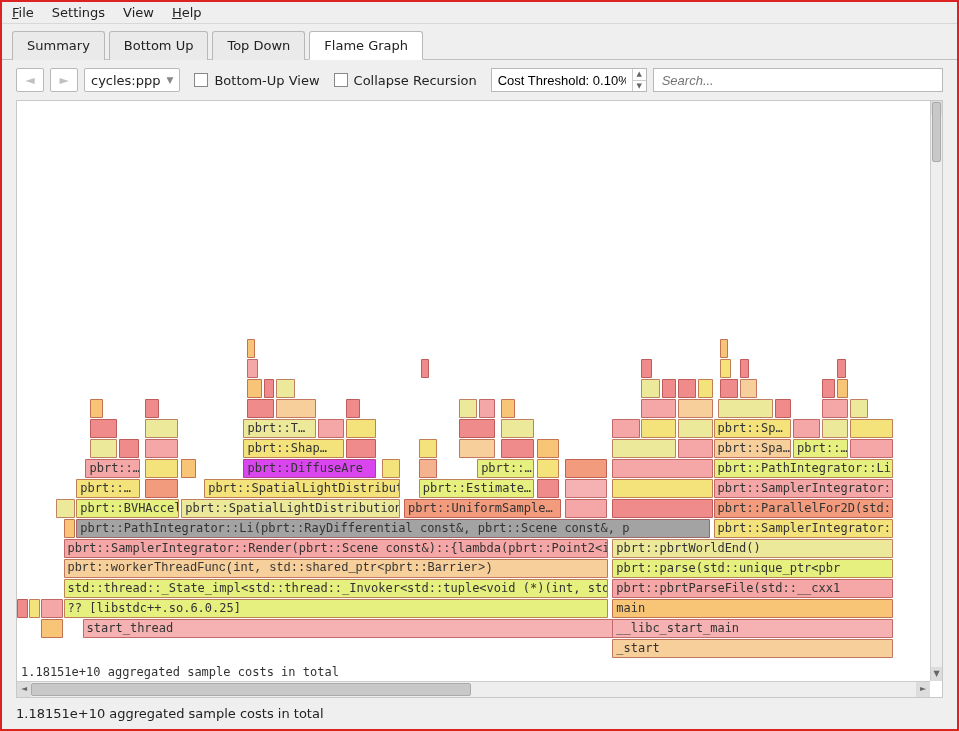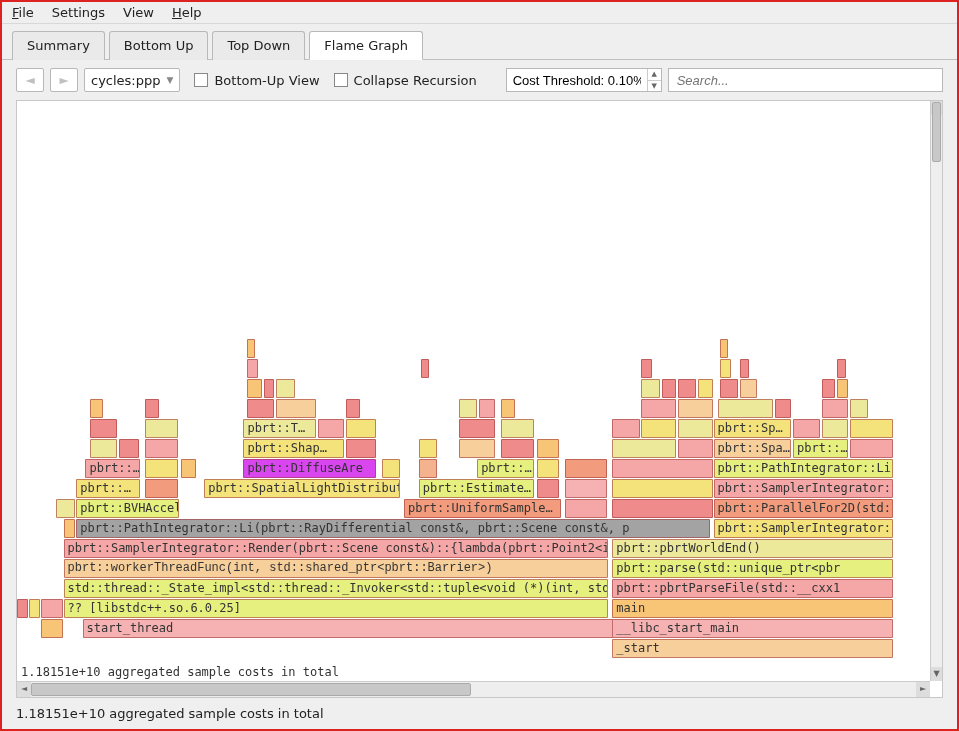--- a/index.html
+++ b/index.html
@@ -78,7 +78,7 @@
         <span class="chk"></span>
         <span>Collapse Recursion</span>
       </label>
-    <div class="spin" style="margin-left:23px">
+    <div class="spin" style="margin-left:8px">
       <input value="Cost Threshold: 0.10%" style="">
       <div class="arrows">
           <div>▲</div>

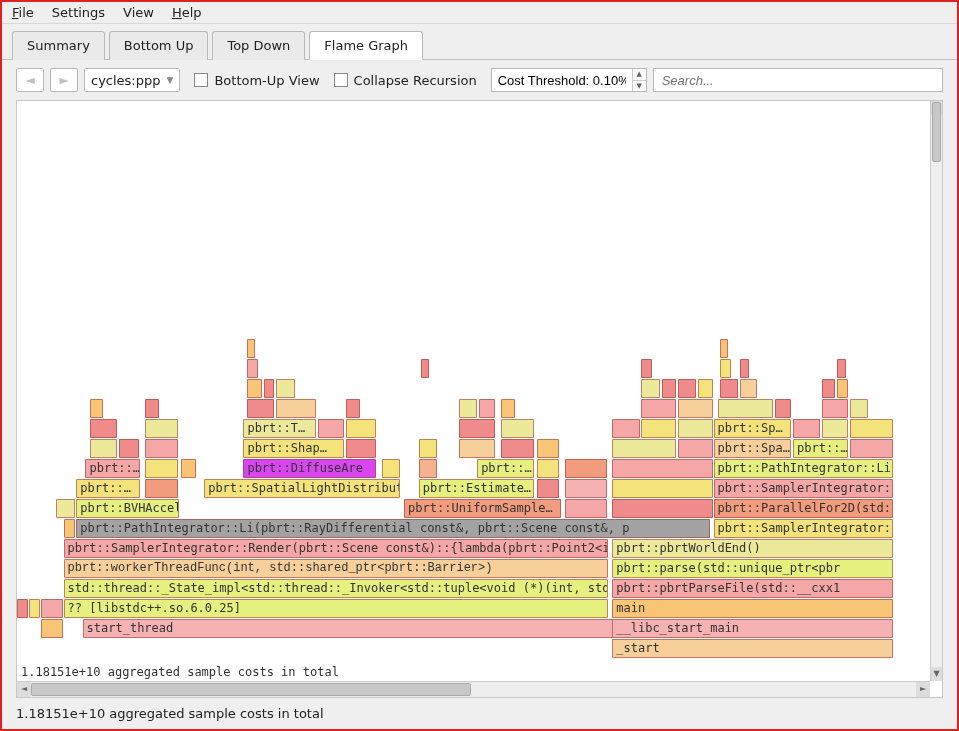--- a/index.html
+++ b/index.html
@@ -128,6 +128,7 @@
           <div class="row" style="bottom: 140px;">
             <div class="cell" style="left: 4.3%; width: 2%; background: rgb(236, 233, 154);"></div>
             <div class="cell" style="left: 6.5%; width: 11.2%; background: rgb(229, 240, 126);">pbrt::BVHAccel:</div>
+            <div class="cell" style="left: 18%; width: 24%; background: rgb(236, 233, 154);">pbrt::SpatialLightDistribution</div>
             <div class="cell" style="left: 42.4%; width: 17.2%; background: rgb(242, 155, 125);">pbrt::UniformSample…</div>
             <div class="cell" style="left: 60%; width: 4.6%; background: rgb(245, 167, 167);"></div>
             <div class="cell" style="left: 65.2%; width: 11%; background: rgb(239, 139, 139);"></div>

